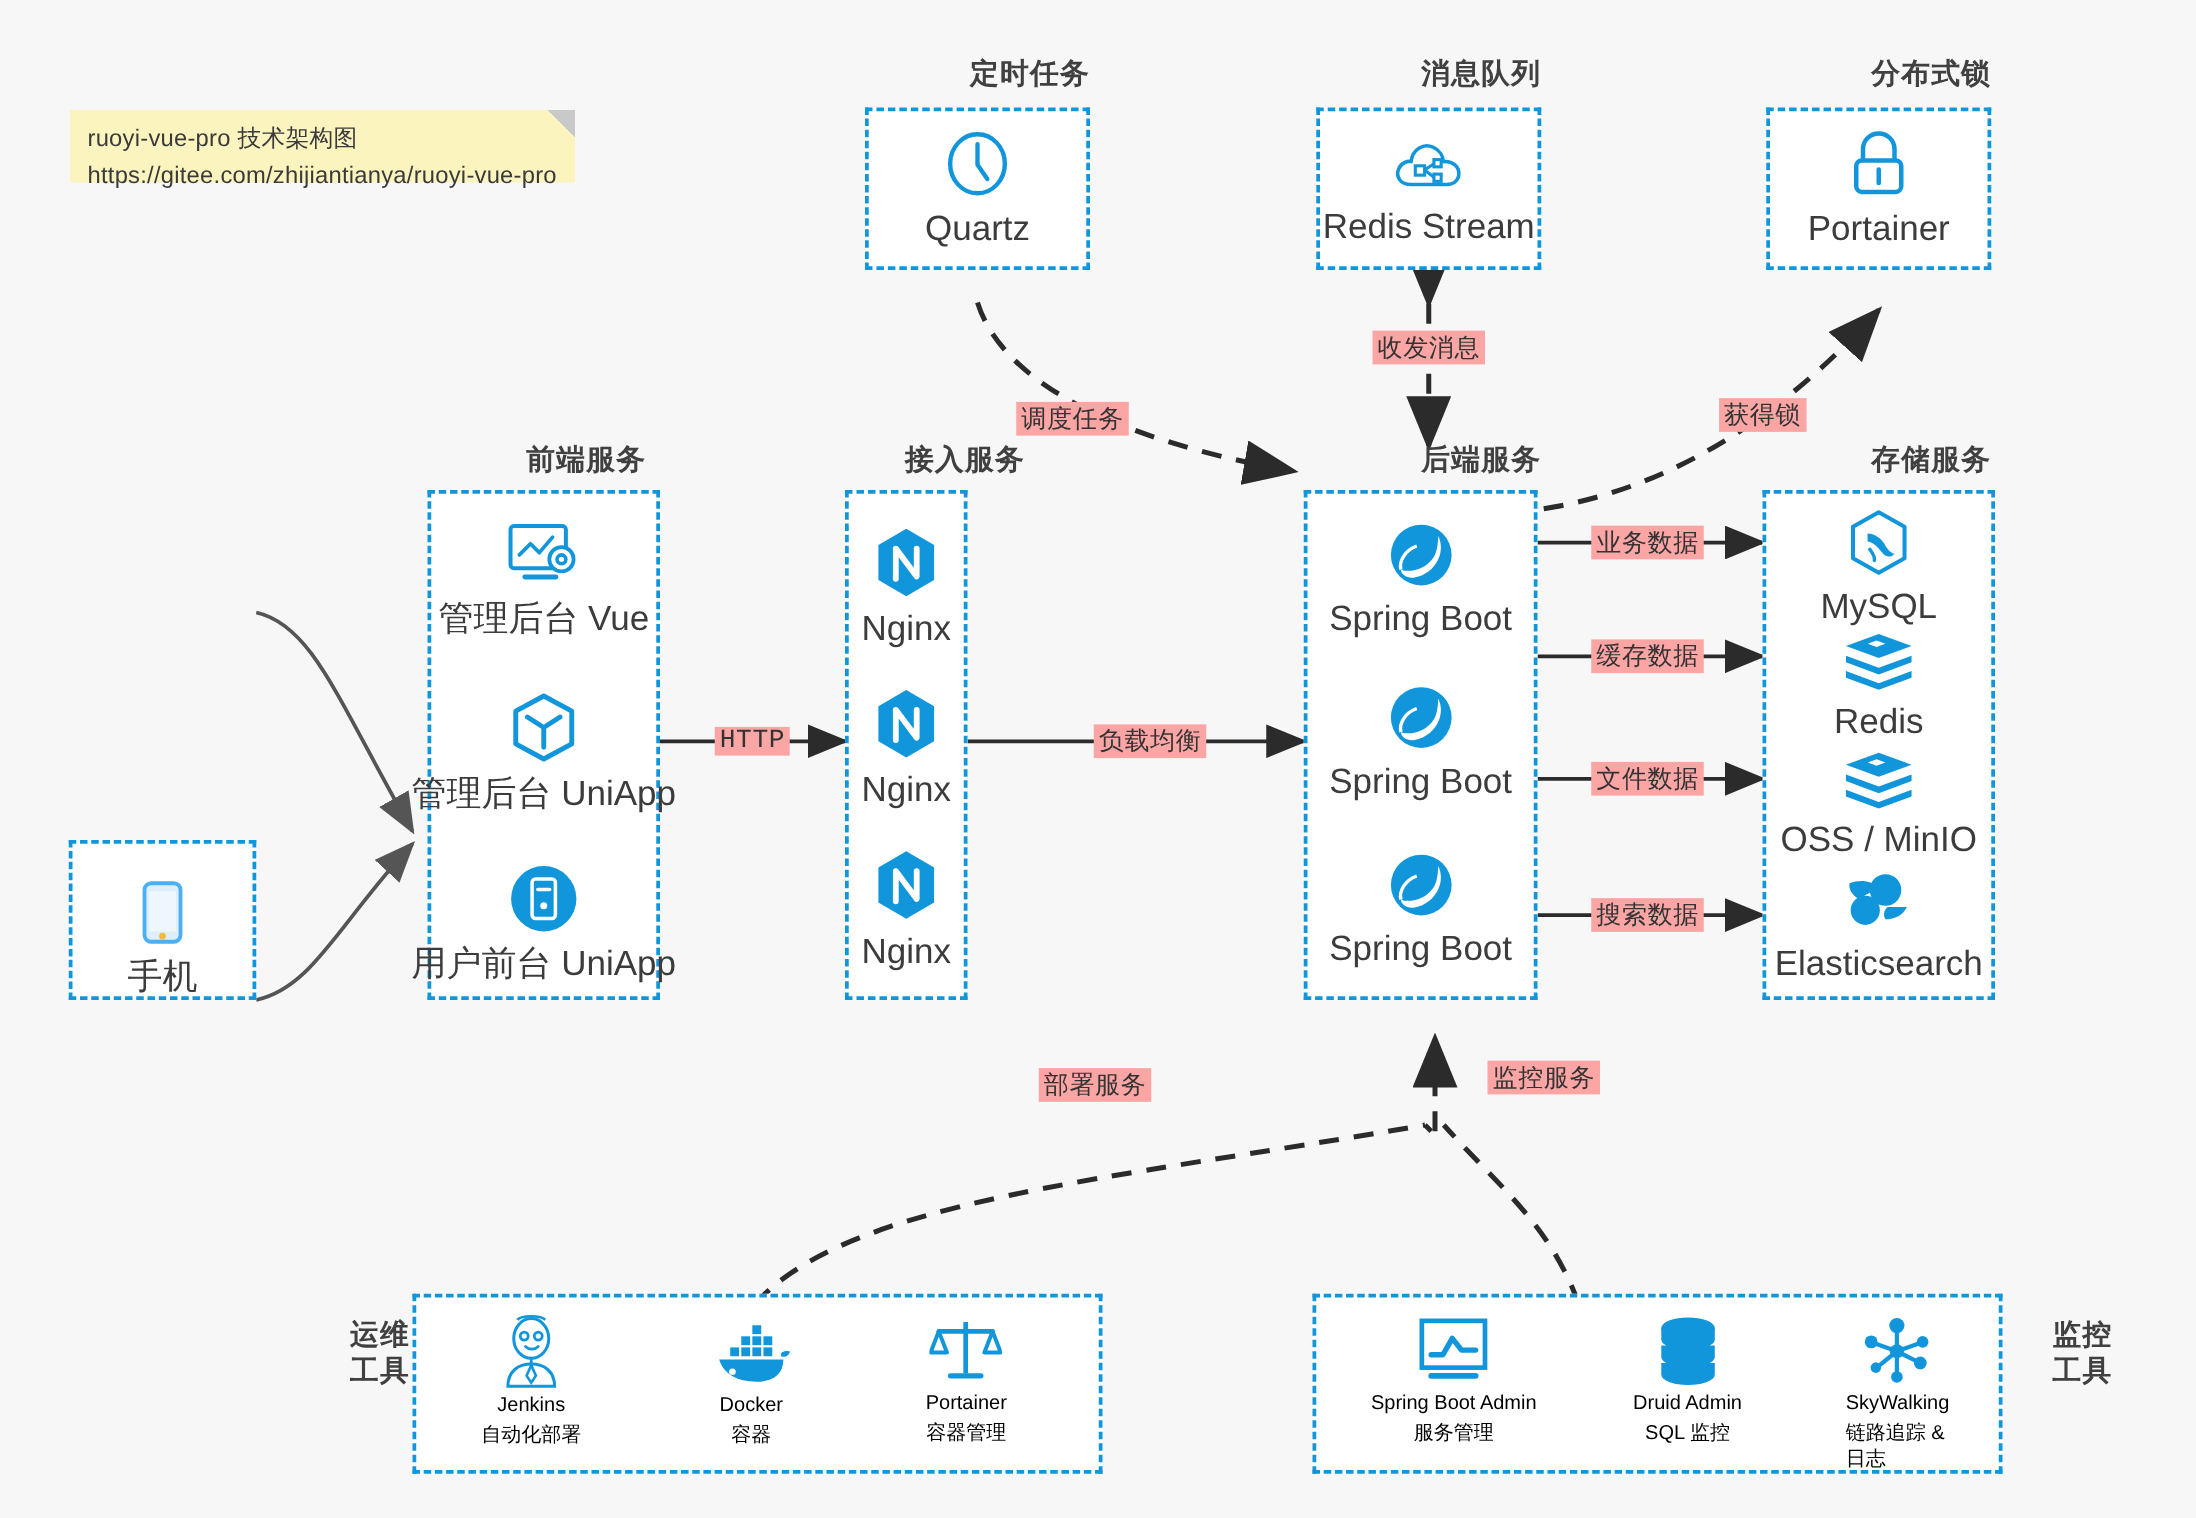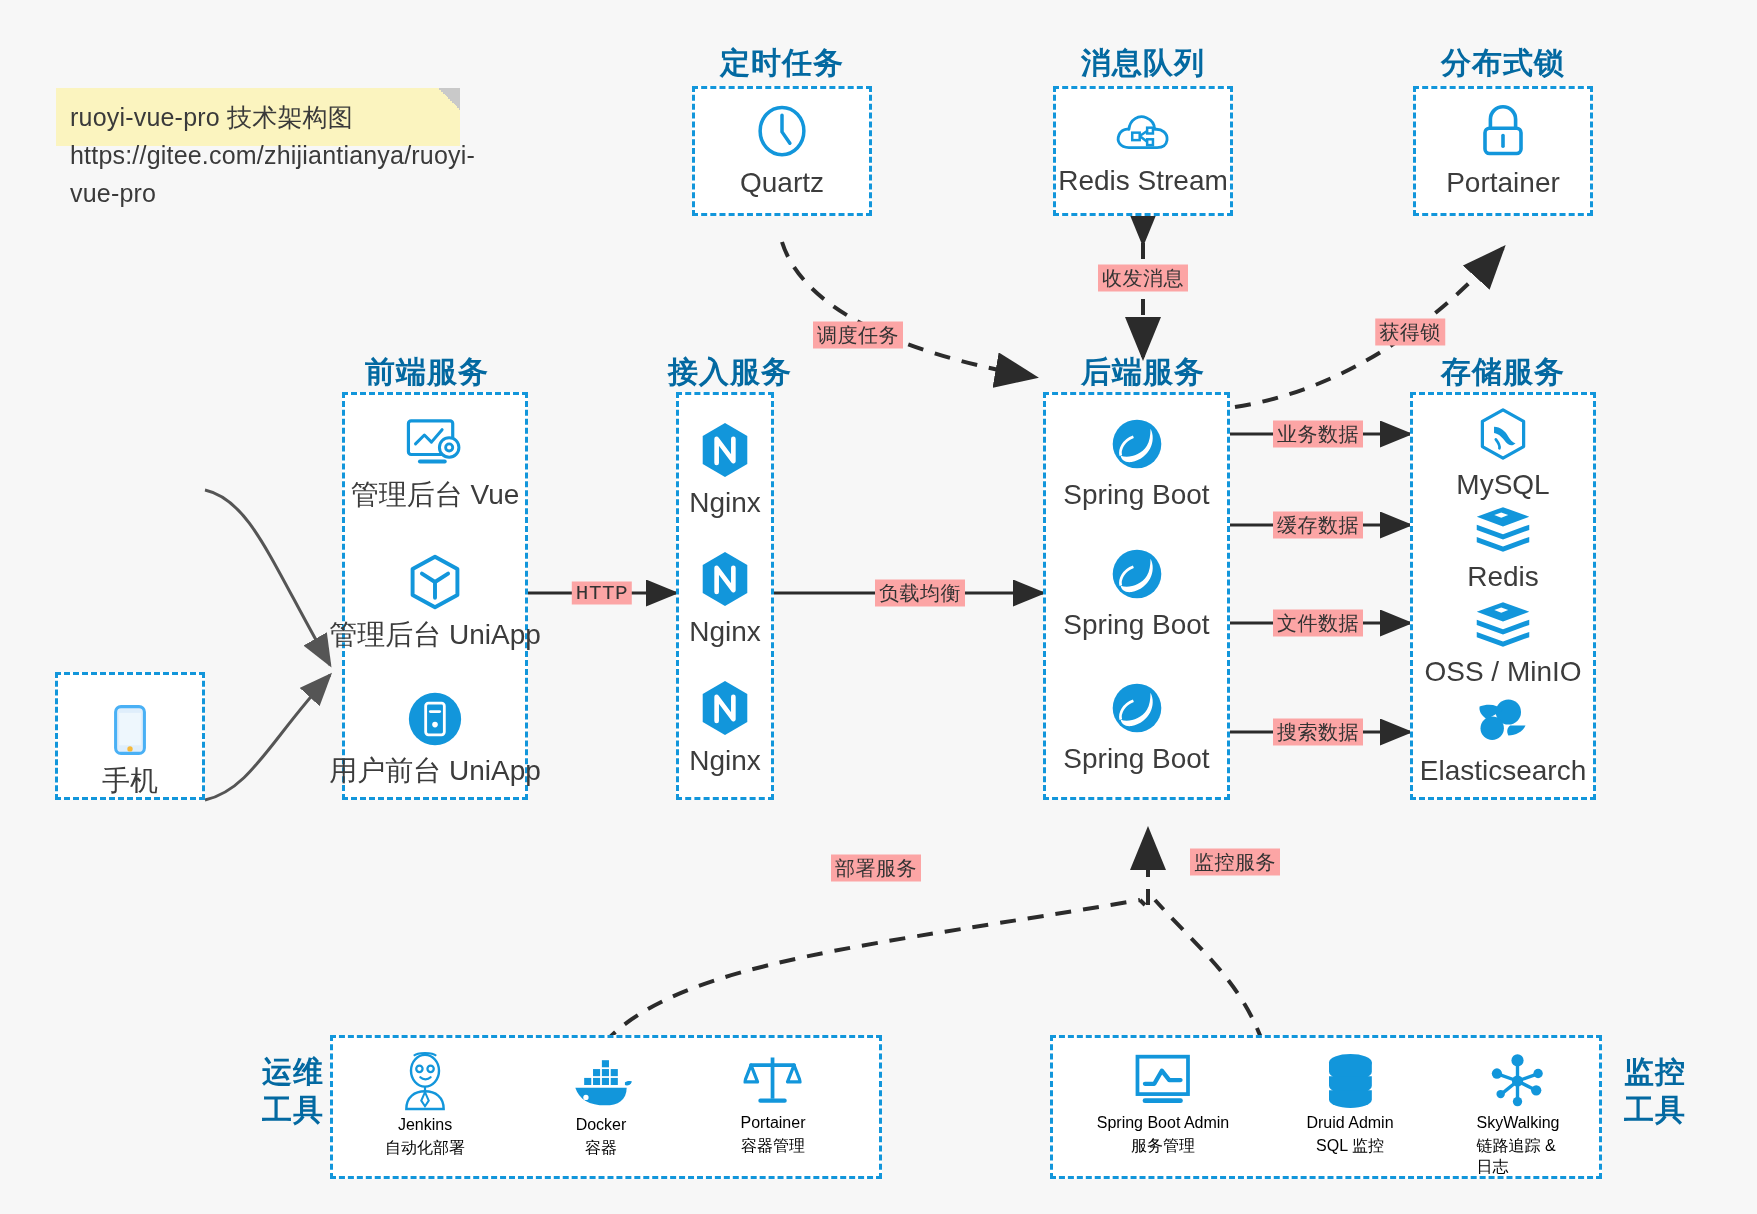--- a/index.html
+++ b/index.html
@@ -37,12 +37,12 @@
   }
   .grp-title{
     position:absolute;
-    color:#0369a1;
+    color:#404040;
     font-weight:bold;
-    font-size:30px;
+    font-size:23px;
     letter-spacing:1px;
     white-space:nowrap;
-    text-align:center;
+    text-align:right;
   }
   .grp-title.side{line-height:1.25;}
 

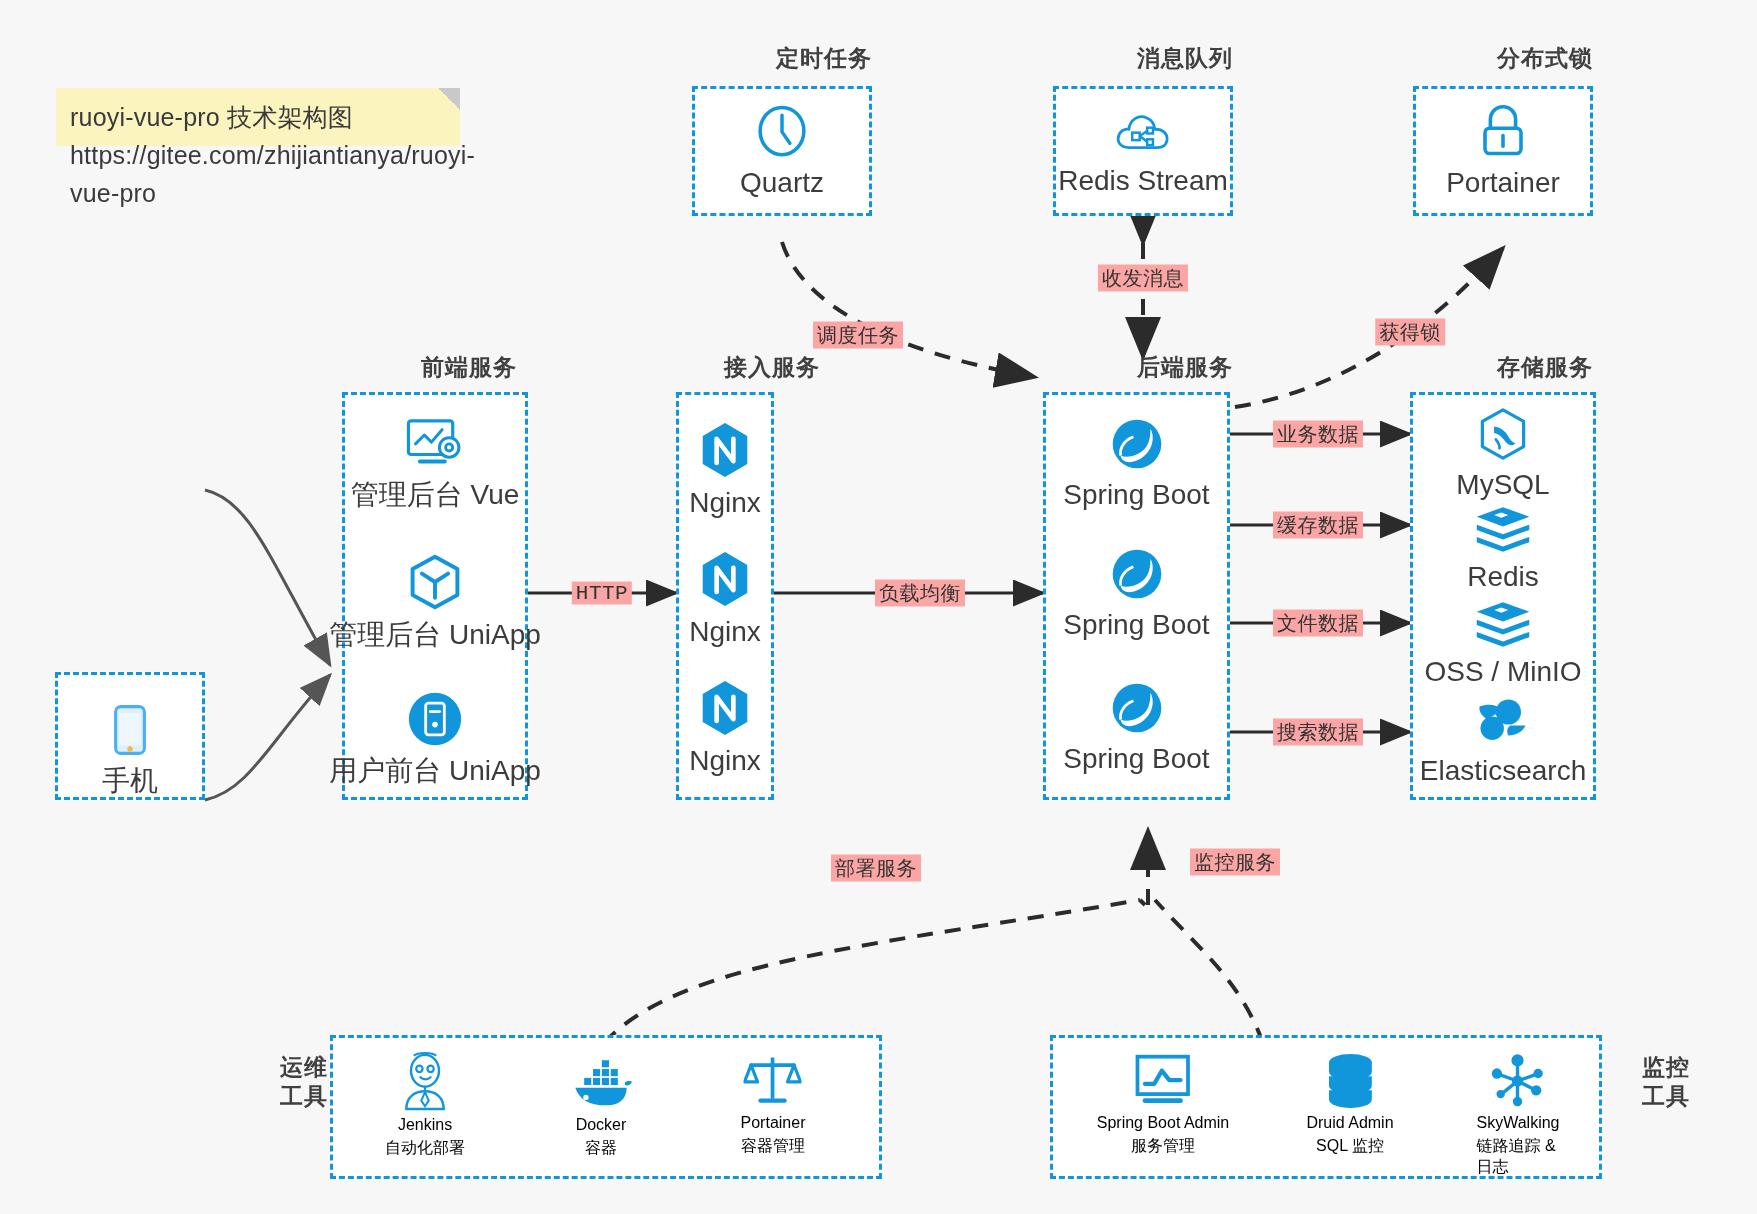--- a/index.html
+++ b/index.html
@@ -20,7 +20,7 @@
     background:#fbf4bf;
     padding:10px 14px 0 14px;
     box-sizing:border-box;
-    font-size:25px;color:#3a3a3a;line-height:1.52;
+    font-size:19px;color:#3a3a3a;line-height:1.52;
     letter-spacing:.2px;
   }
   .note .fold{

